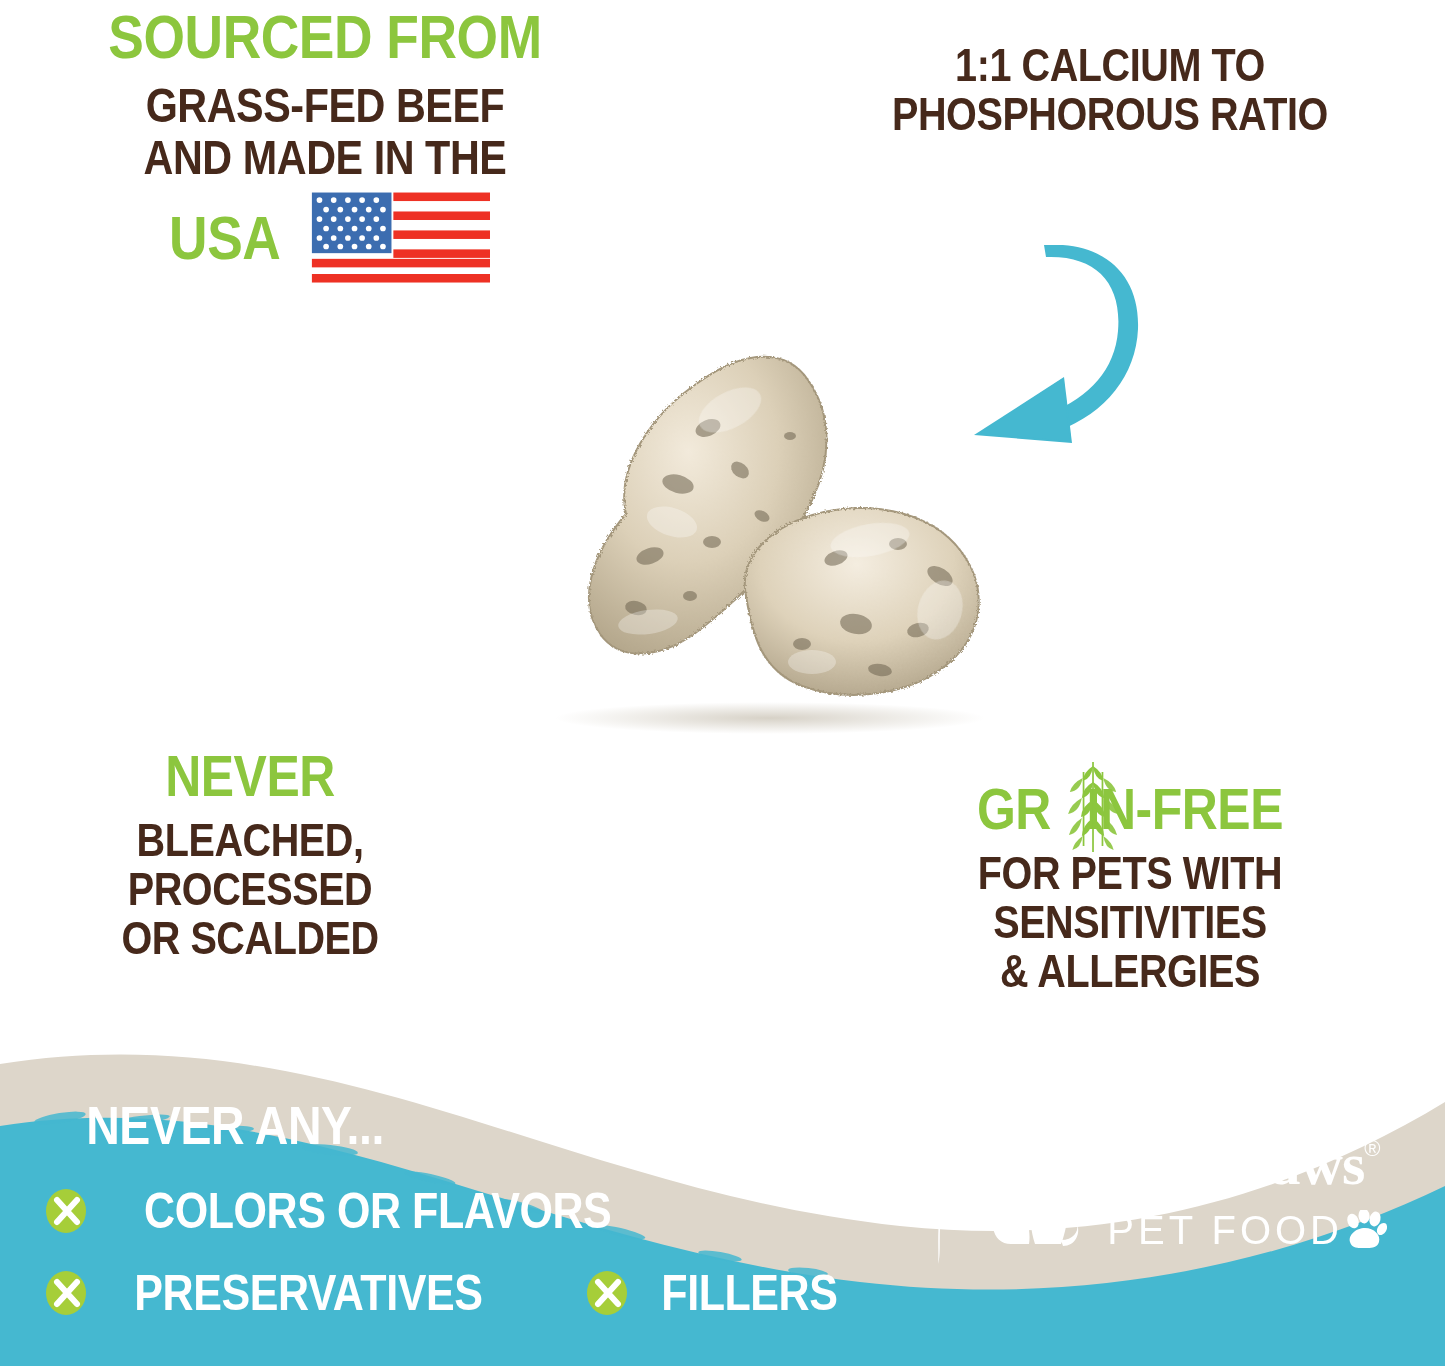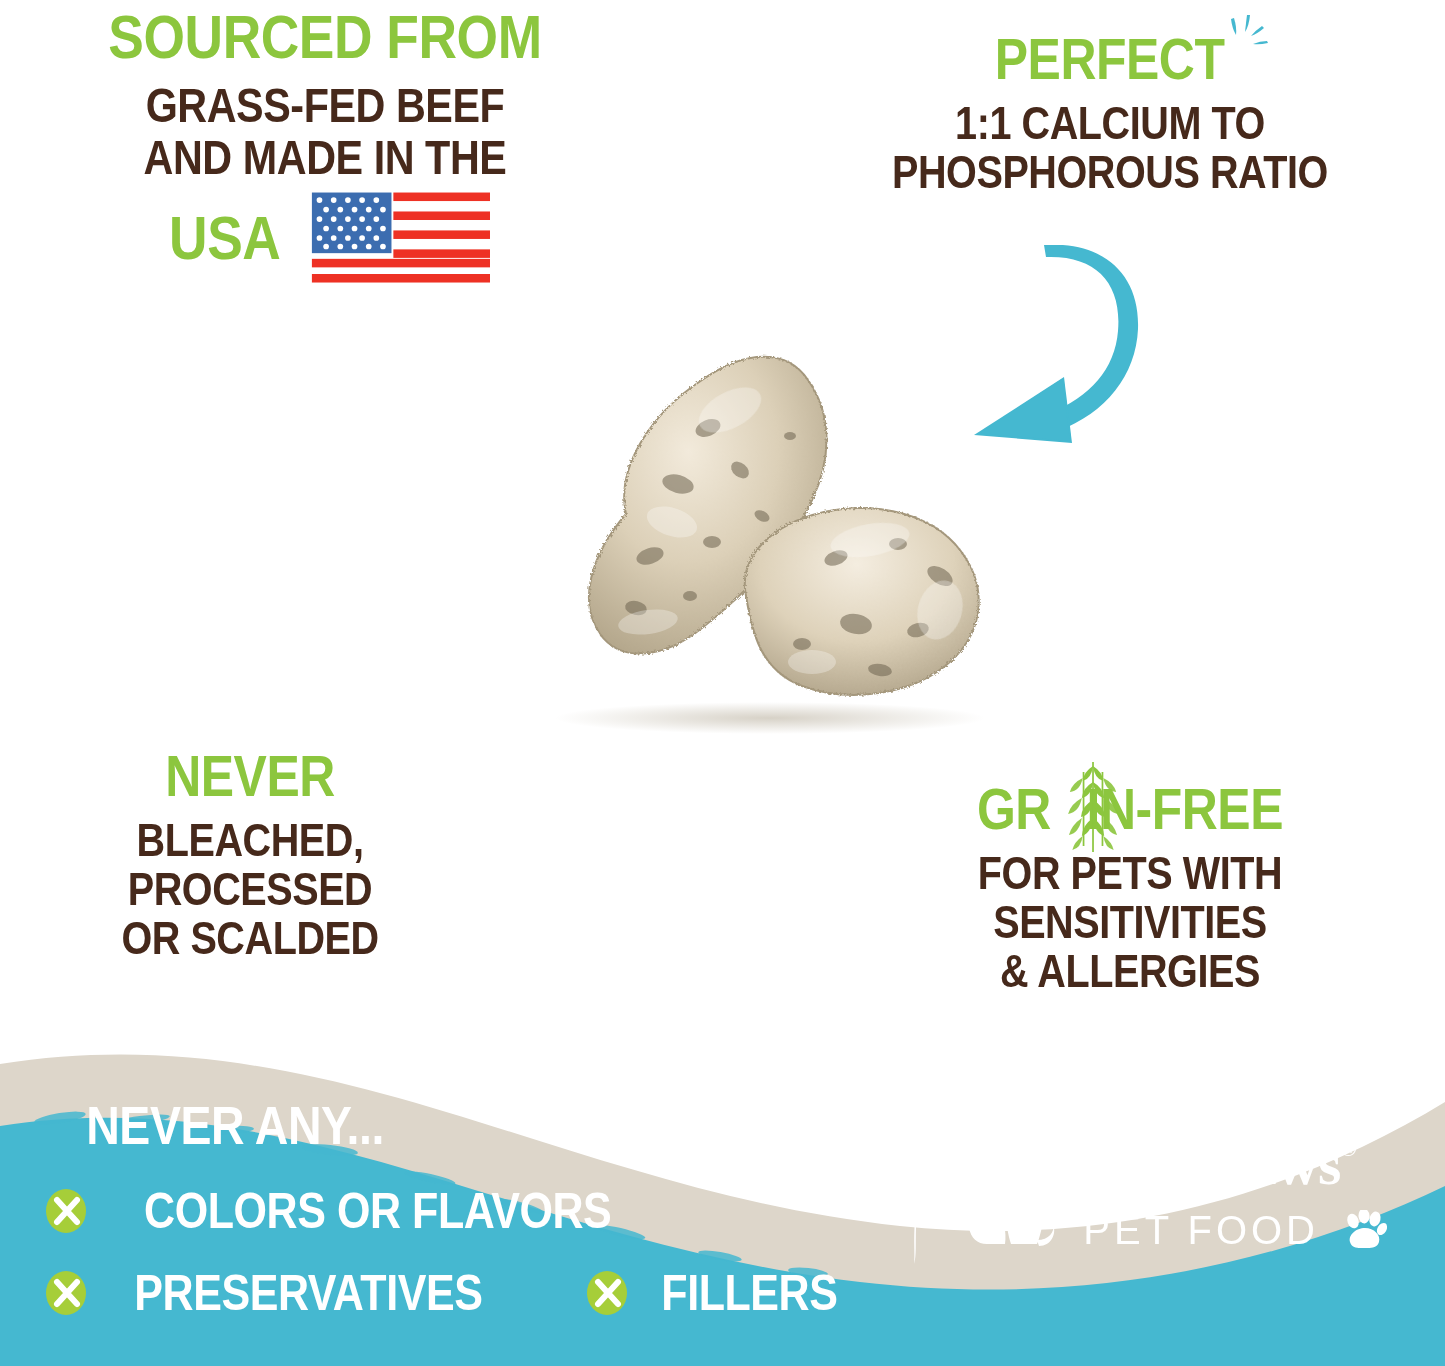--- a/index.html
+++ b/index.html
@@ -181,17 +181,6 @@
   </div>
 
   <div id="blk-perfect">
-    <div class="ttl-wrap">
-      <div class="cond green l1">PERFECT</div>
-      <svg class="sparkle" viewBox="0 0 60 56">
-        <g fill="#45B8D0">
-          <path d="M14 6 q3 10 2 17 q-4 -7 -5 -16 z"></path>
-          <path d="M30 3 q-1 11 -5 17 q1 -9 2 -17 z"></path>
-          <path d="M44 16 q-7 6 -13 8 q5 -6 11 -10 z"></path>
-          <path d="M48 31 q-9 2 -15 1 q7 -3 14 -3 z"></path>
-        </g>
-      </svg>
-    </div>
     <div class="cond brown l2">1:1 CALCIUM TO</div>
     <div class="cond brown l3">PHOSPHOROUS RATIO</div>
   </div>

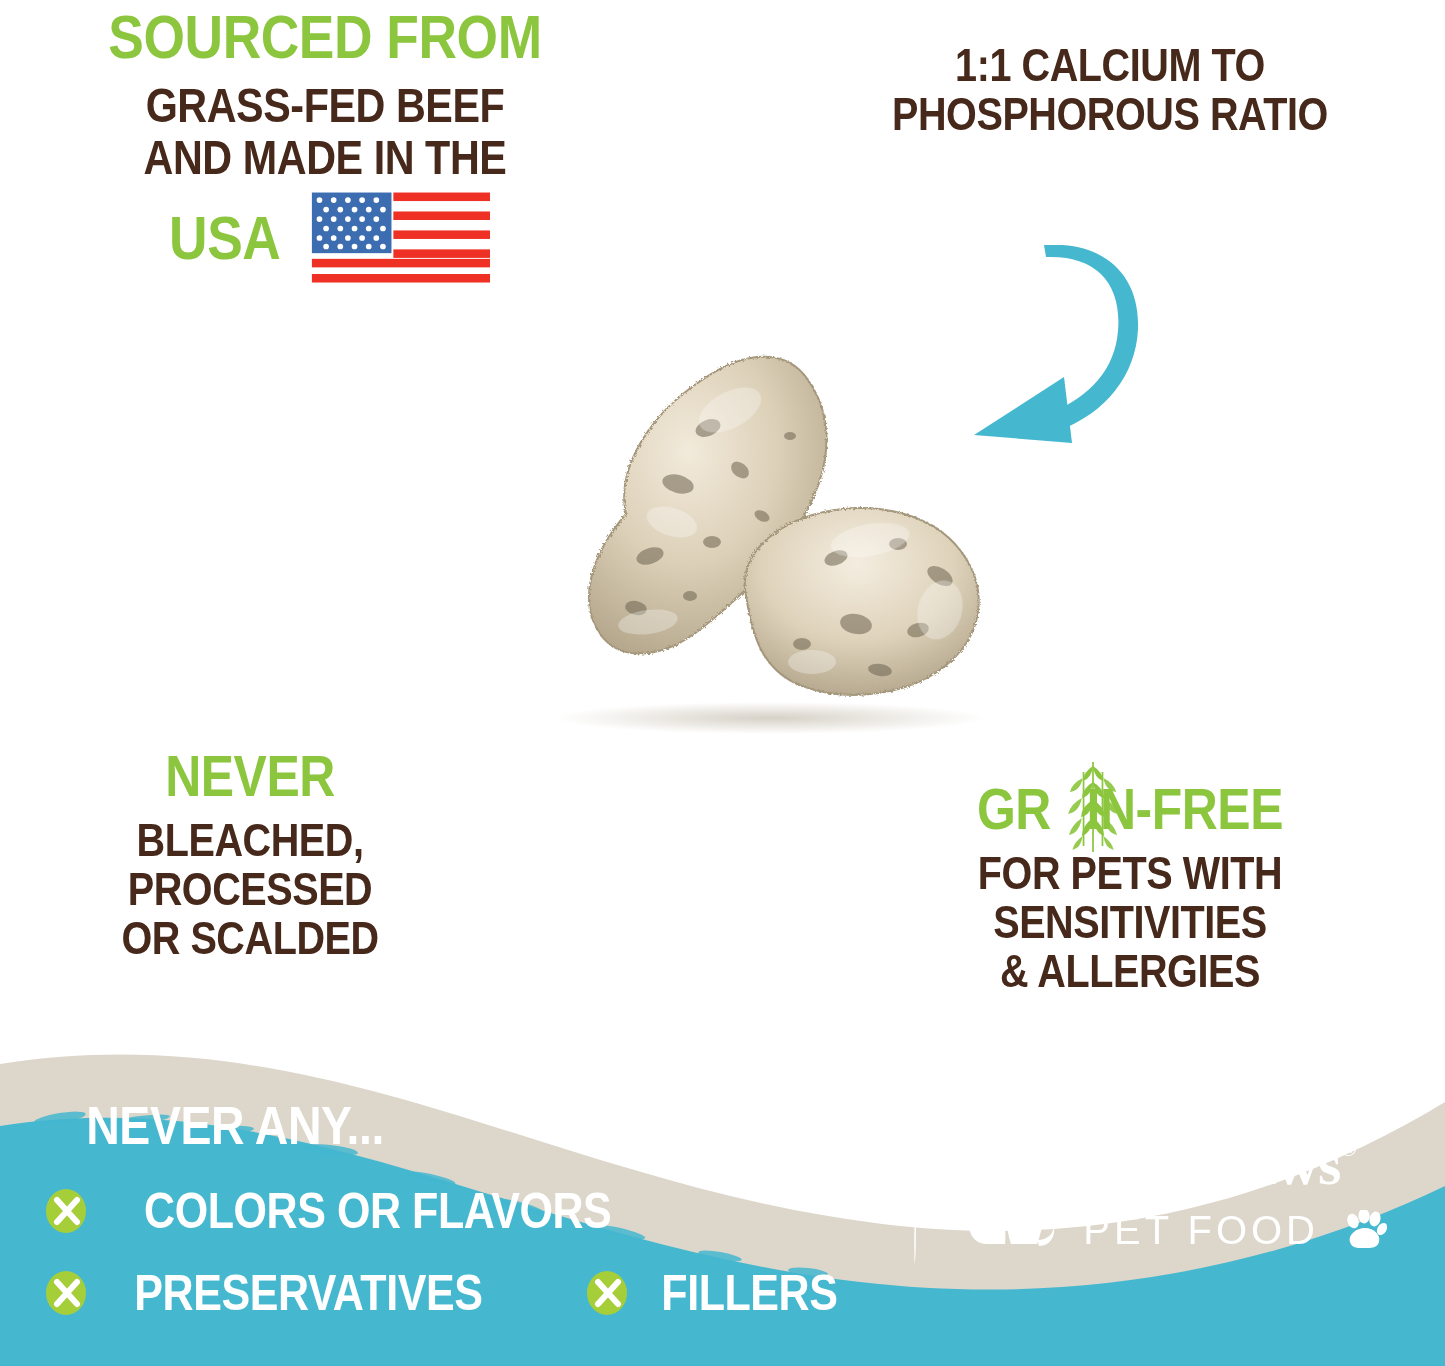--- a/index.html
+++ b/index.html
@@ -113,7 +113,7 @@
     letter-spacing:-1px;
   }
   .reg { font-family:"Liberation Sans", sans-serif; font-size:22px; color:#fff; line-height:1; margin-top:4px; }
-  .logo-sub-row { display:flex; align-items:center; gap:24px; margin-top:16px; }
+  .logo-sub-row { display:flex; align-items:center; gap:0; margin-top:16px; }
   .logo-sub {
     font-family:"Liberation Sans", sans-serif;
     font-size:40px; color:#fff; letter-spacing:4px; line-height:1;

